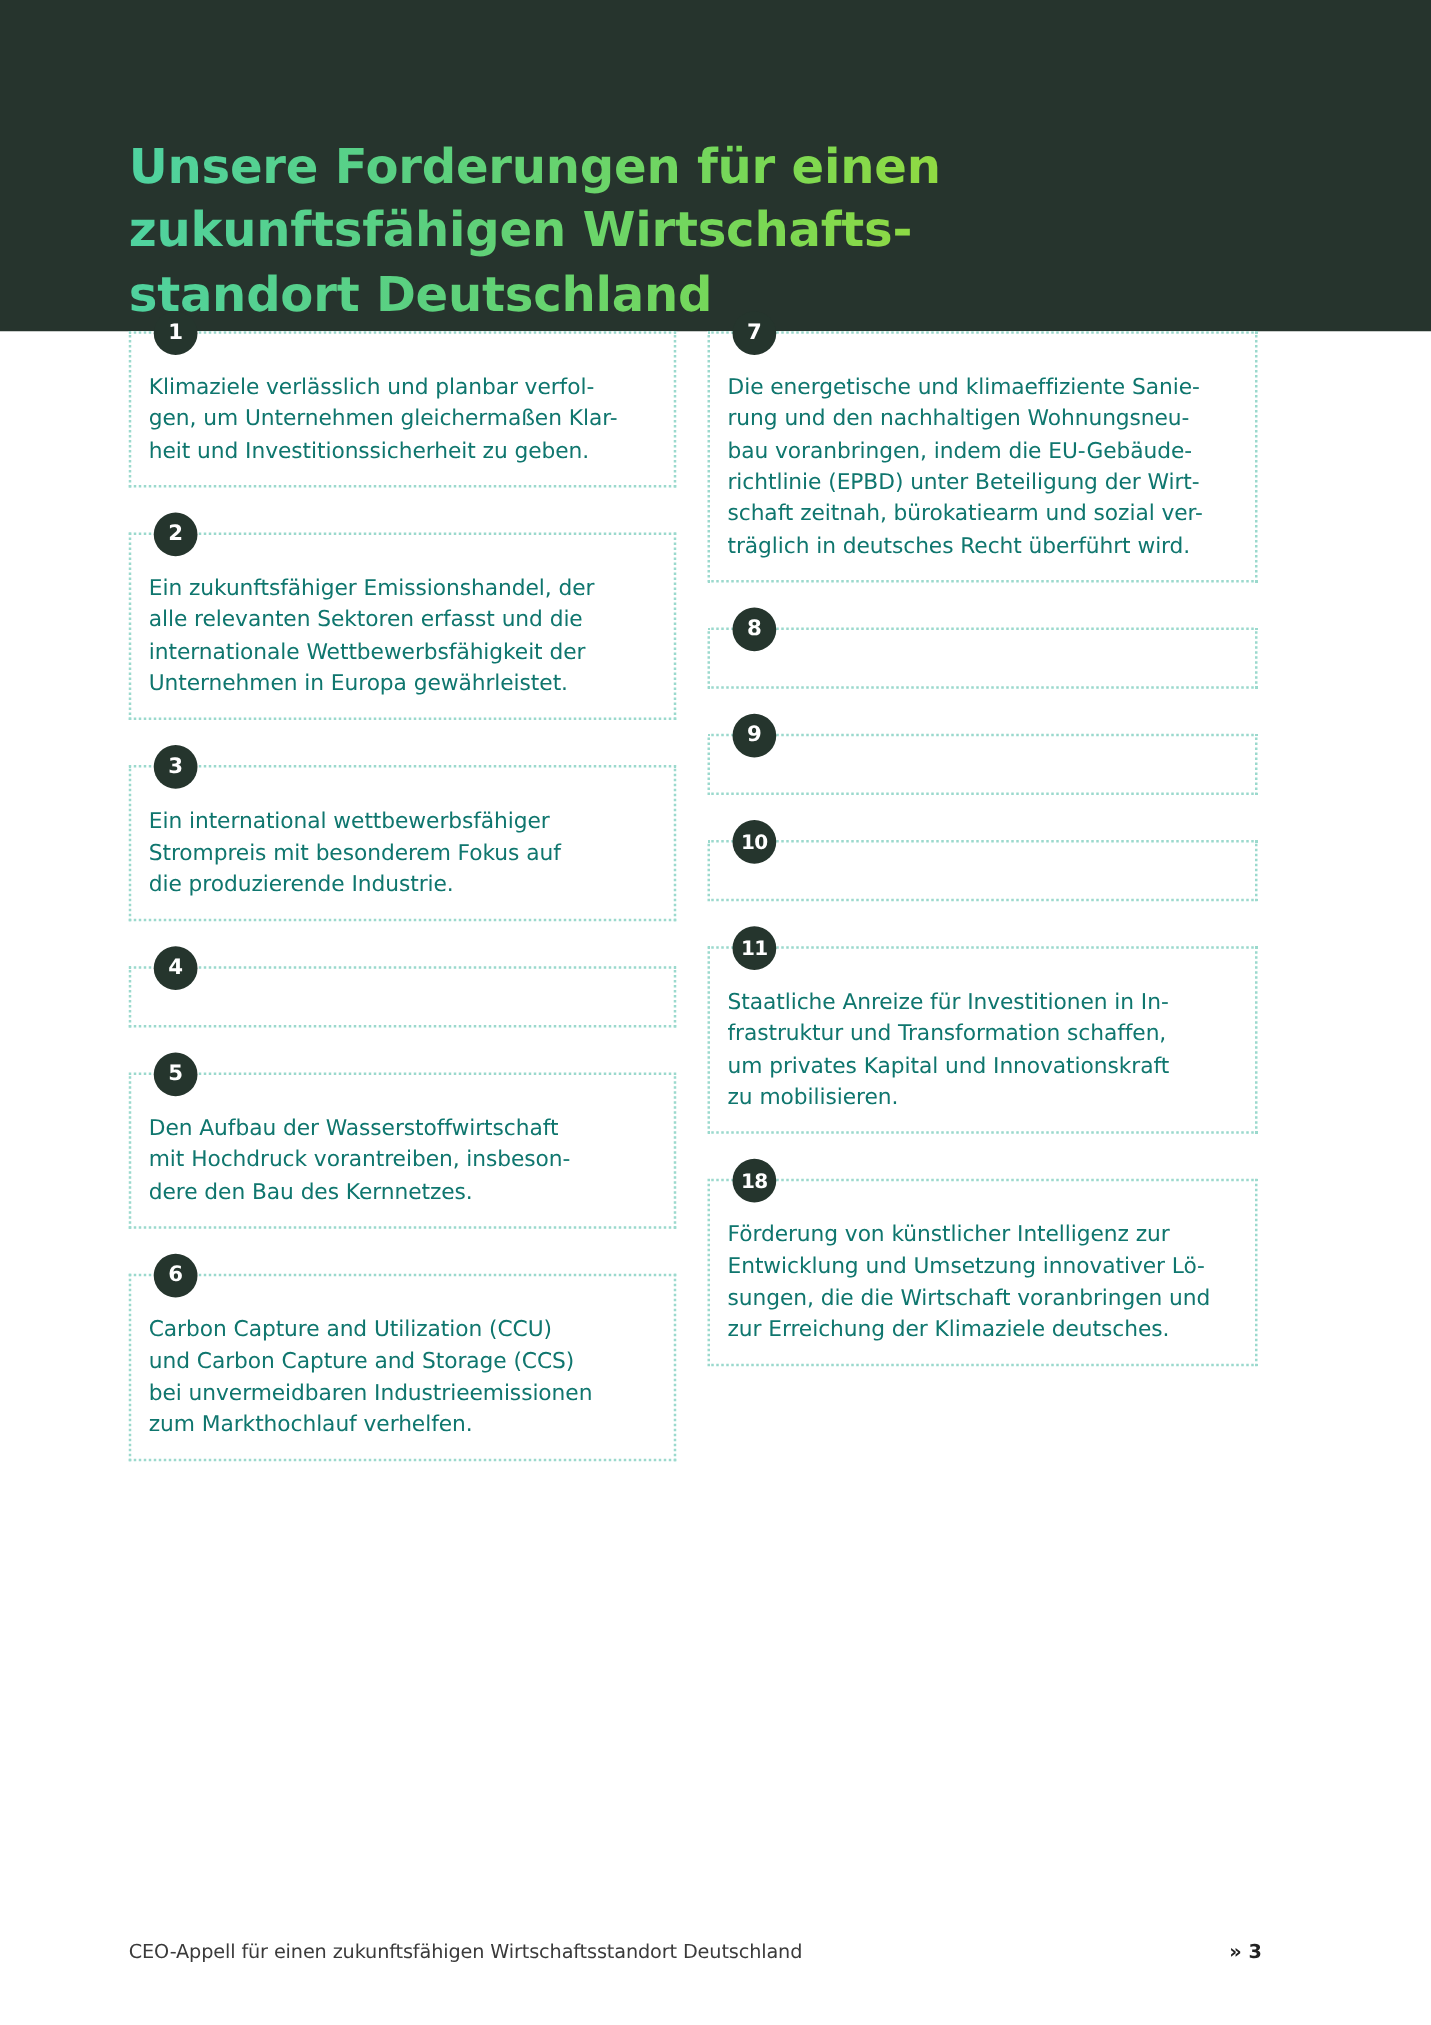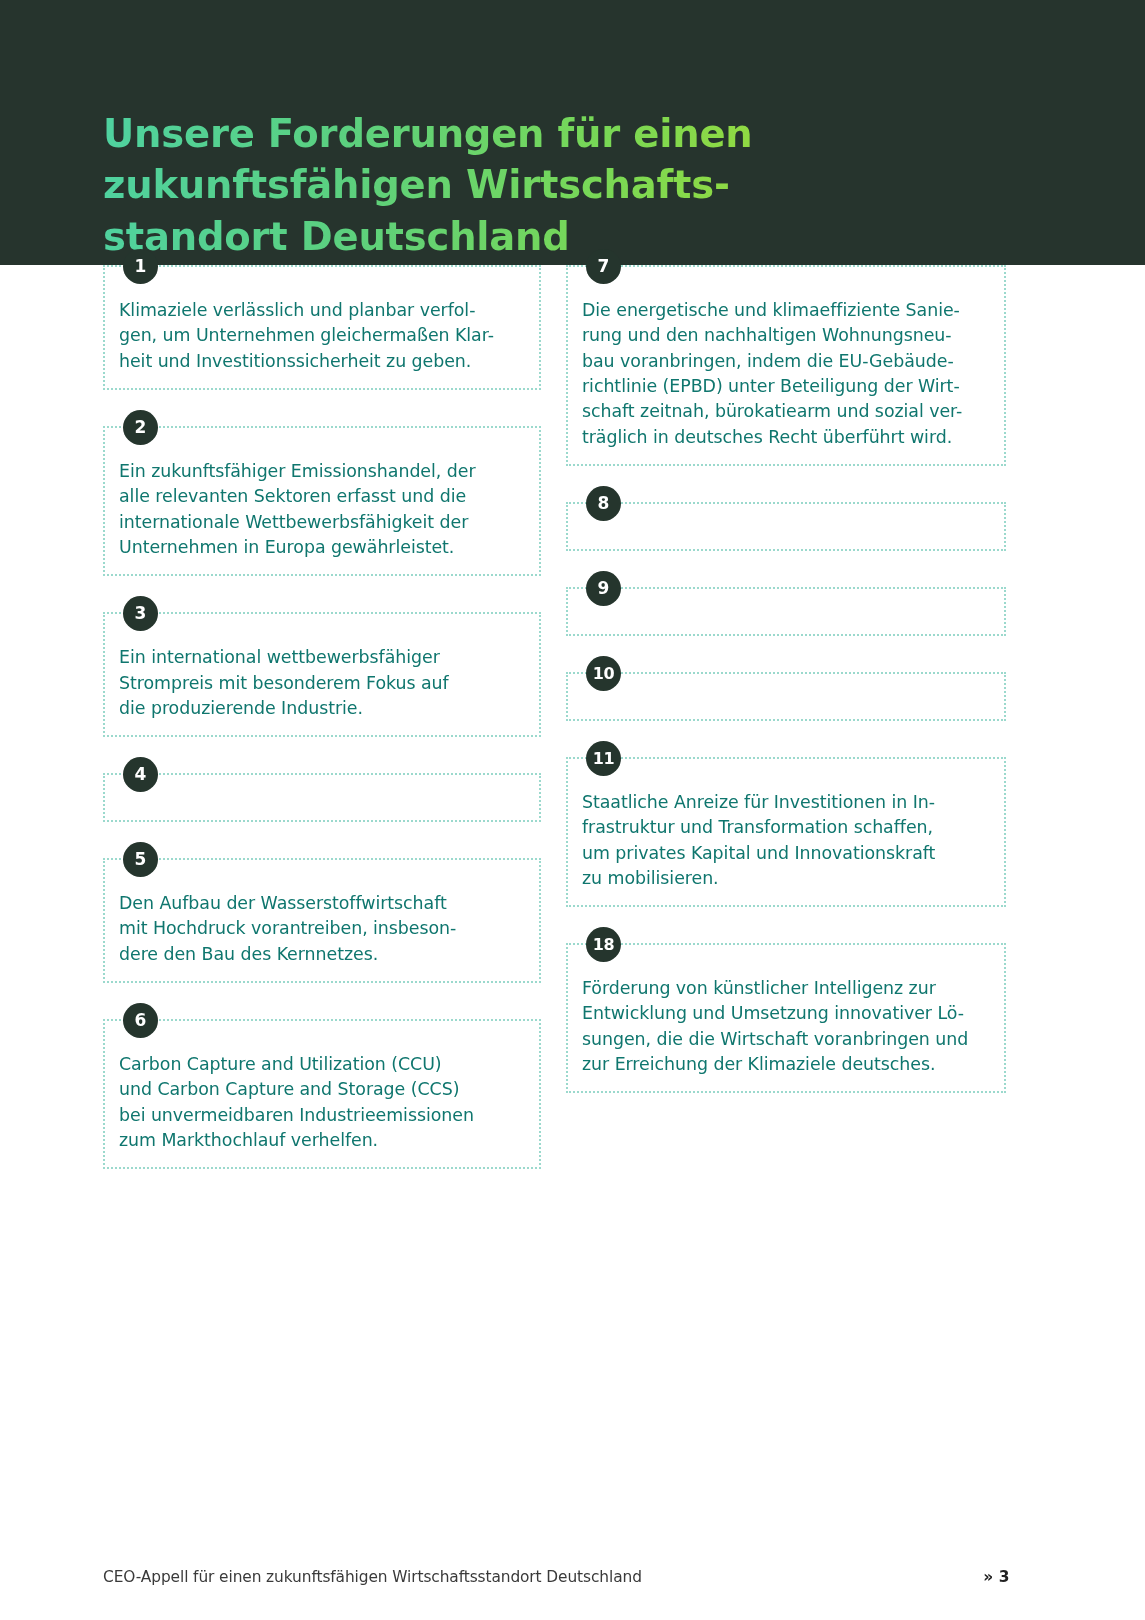--- a/index.html
+++ b/index.html
@@ -97,7 +97,6 @@
     top: 1552px;
     width: 1145px;
     height: 36px;
-    margin-top: 16px;
   }
   .footer-text {
     position: absolute;

